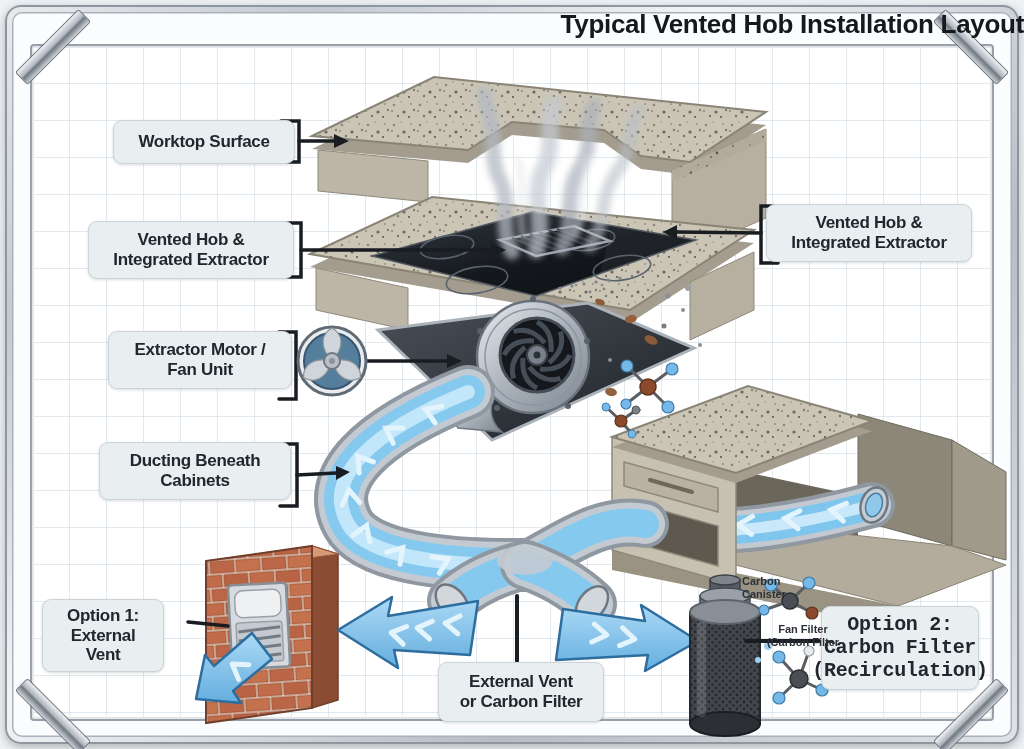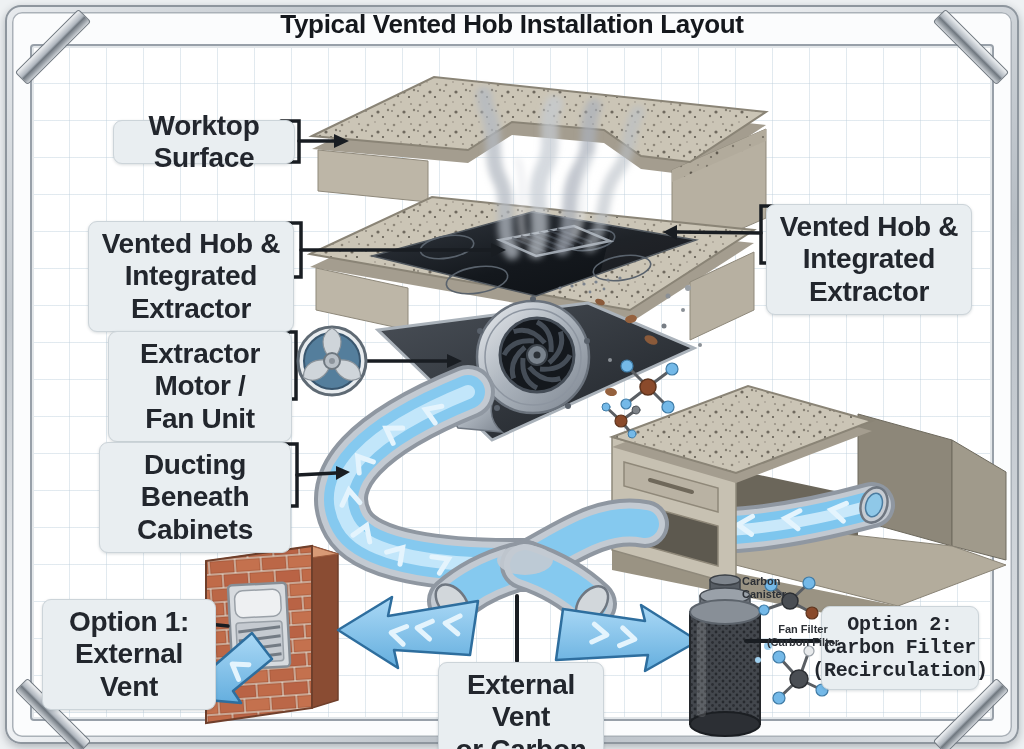--- a/index.html
+++ b/index.html
@@ -23,7 +23,7 @@
   .tab.tr{right:8px;top:38px;transform:rotate(45deg);}
   .tab.bl{left:8px;bottom:24px;transform:rotate(45deg);}
   .tab.br{right:8px;bottom:24px;transform:rotate(-45deg);}
-  .title{position:absolute;top:9px;left:0;width:100%;text-align:center;z-index:6;
+  .title{position:absolute;top:9px;left:0;width:100%;text-align:right;z-index:6;
     font-size:26px;font-weight:800;letter-spacing:-0.3px;color:#15181d;}
   .lbl{position:absolute;z-index:6;background:#e9eef1;border:1px solid #ccd4d9;border-radius:9px;
     box-shadow:0 1px 3px rgba(40,60,70,.18);color:#22262d;font-weight:bold;font-size:28px;

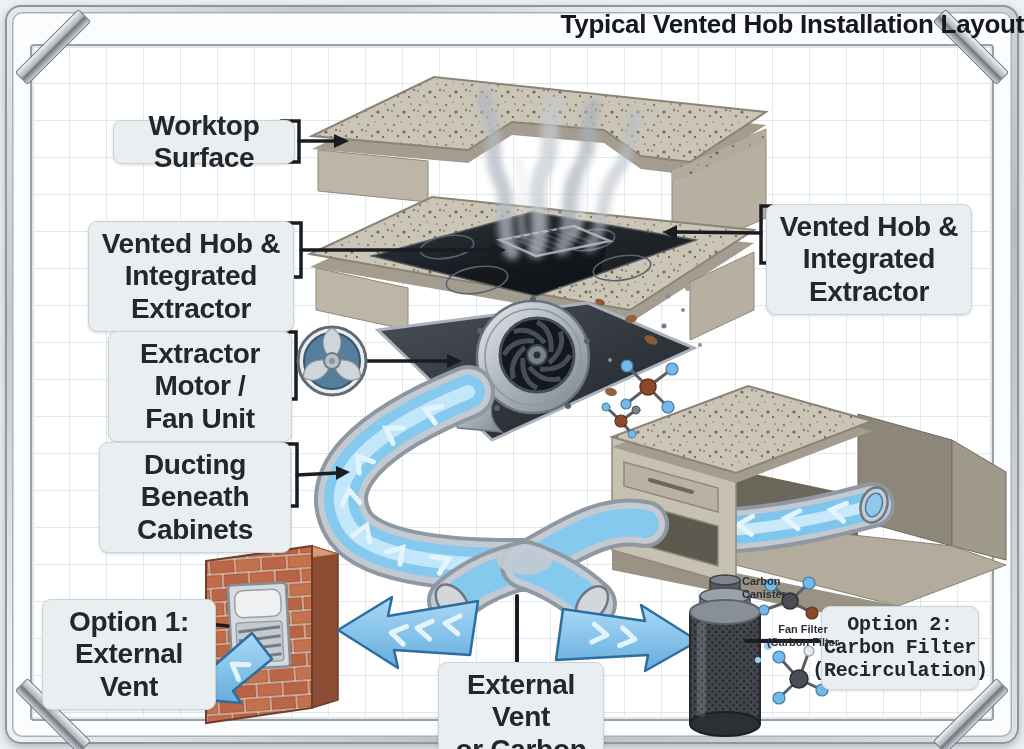--- a/index.html
+++ b/index.html
@@ -26,7 +26,7 @@
   .title{position:absolute;top:9px;left:0;width:100%;text-align:right;z-index:6;
     font-size:26px;font-weight:800;letter-spacing:-0.3px;color:#15181d;}
   .lbl{position:absolute;z-index:6;background:#e9eef1;border:1px solid #ccd4d9;border-radius:9px;
-    box-shadow:0 1px 3px rgba(40,60,70,.18);color:#22262d;font-weight:bold;font-size:28px;
+    box-shadow:0 1px 3px rgba(40,60,70,.18);color:#22262d;font-weight:bold;font-size:17px;
     line-height:1.16;display:flex;align-items:center;justify-content:center;text-align:center;
     white-space:pre-line;padding:6px 10px;box-sizing:border-box;letter-spacing:-0.3px;}
   .note{position:absolute;z-index:6;font-size:11px;font-weight:bold;color:#2c3036;

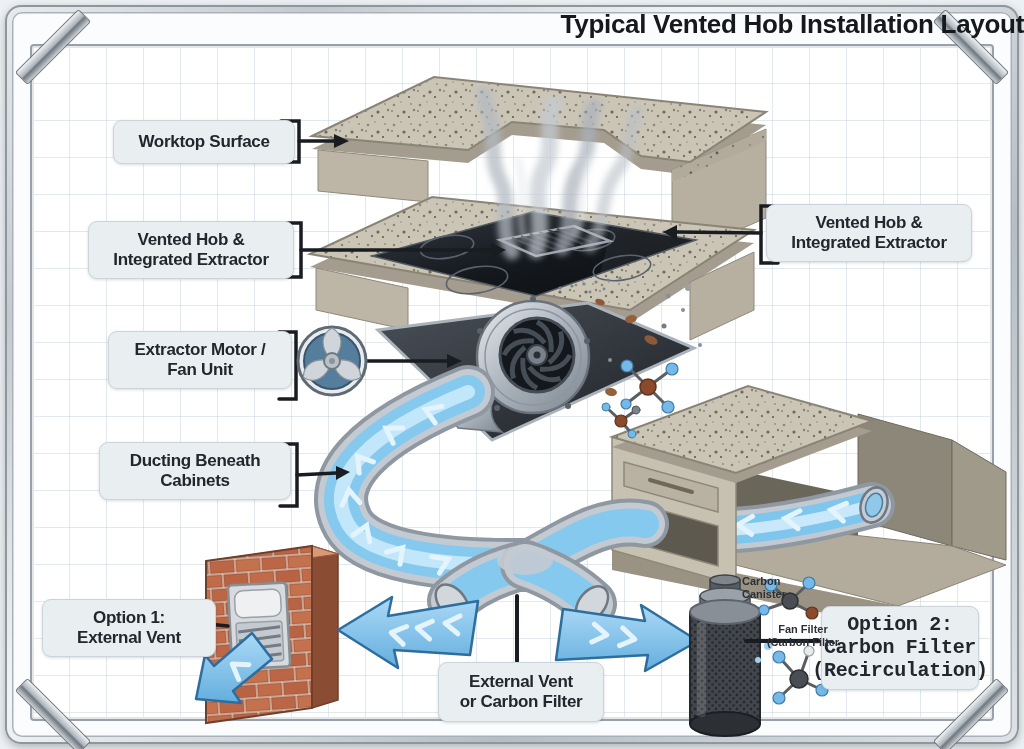--- a/index.html
+++ b/index.html
@@ -350,7 +350,7 @@
 Fan Unit</div>
   <div class="lbl" style="left:99px;top:442px;width:192px;min-height:58px;">Ducting Beneath
 Cabinets</div>
-  <div class="lbl" style="left:42px;top:599px;width:174px;min-height:58px;">Option 1:
+  <div class="lbl" style="left:42px;top:599px;width:122px;min-height:58px;">Option 1:
 External Vent</div>
   <div class="lbl" style="left:766px;top:204px;width:206px;min-height:58px;">Vented Hob &amp;
 Integrated Extractor</div>

